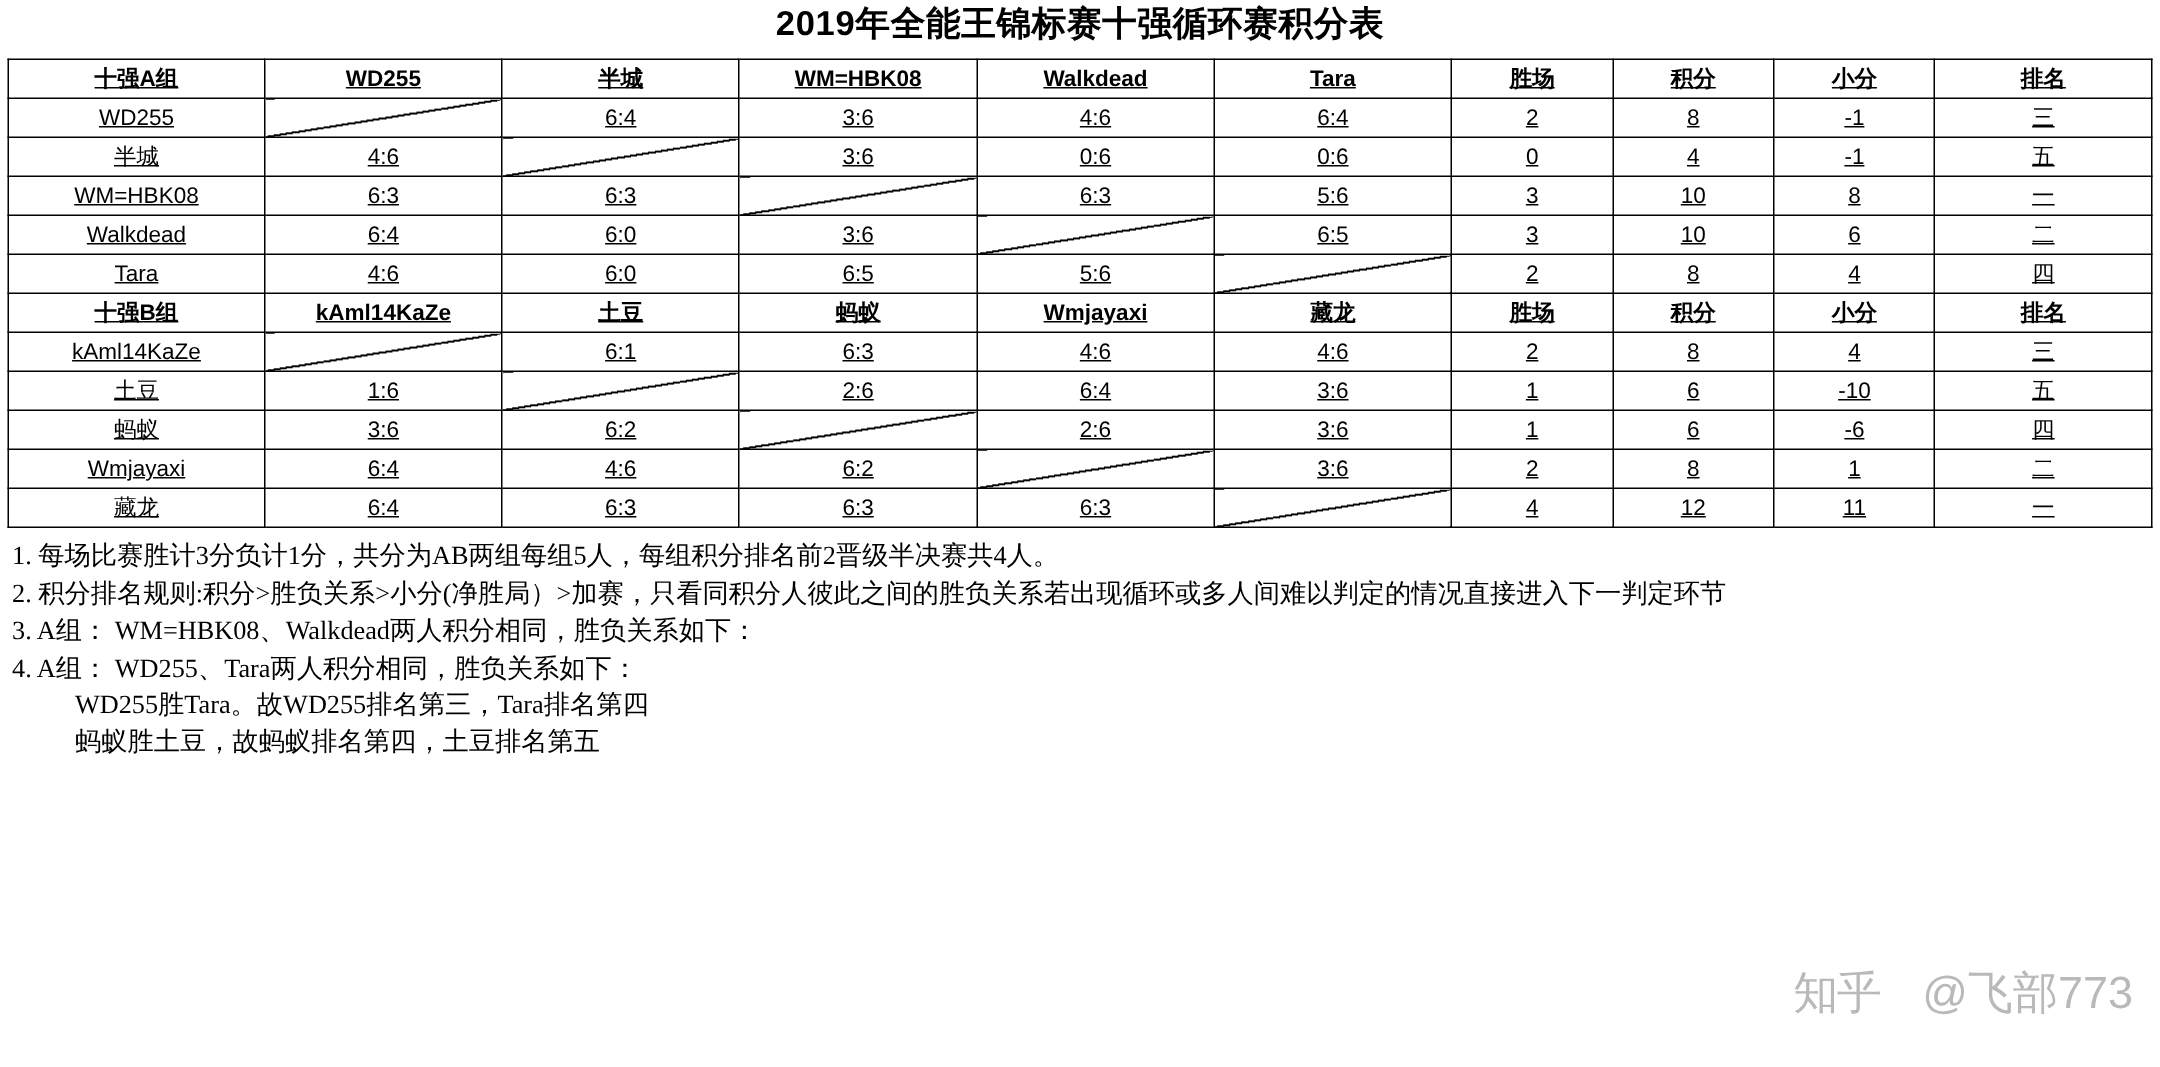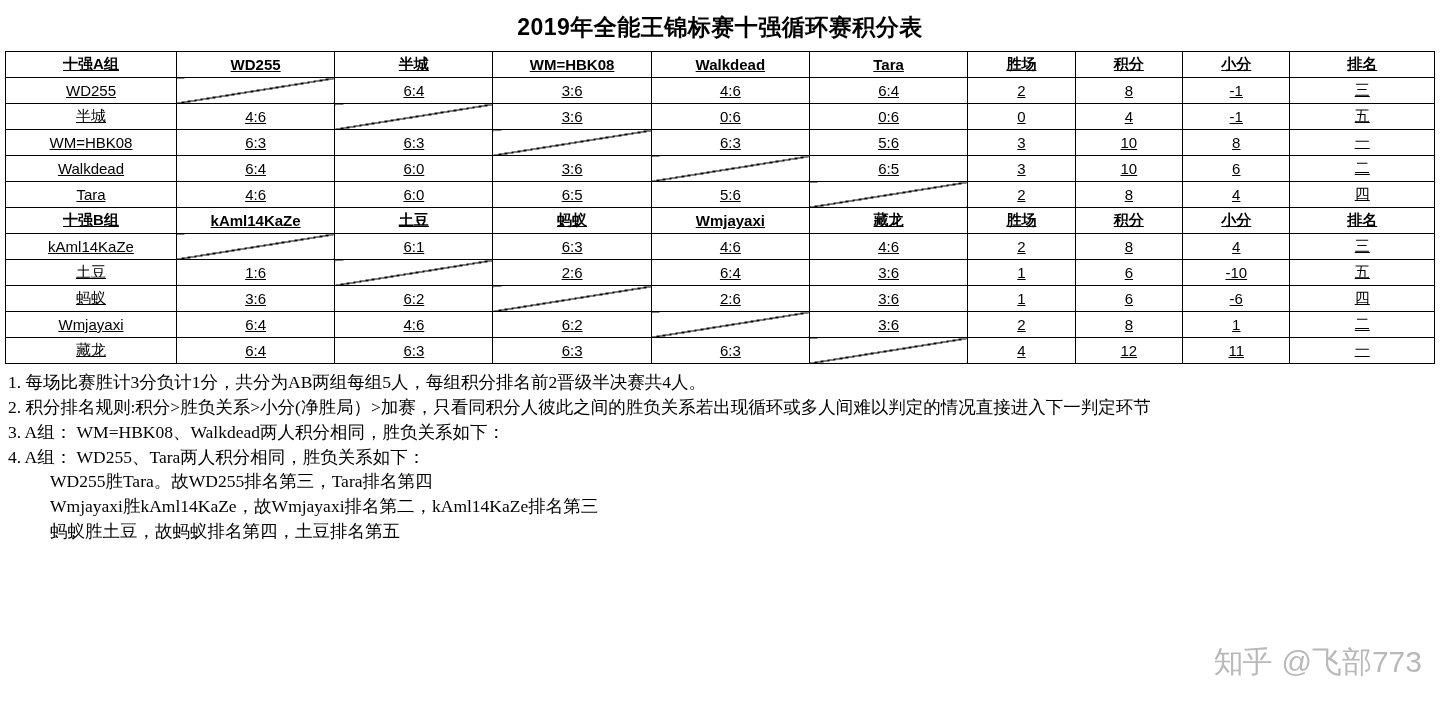--- a/index.html
+++ b/index.html
@@ -24,7 +24,7 @@
     text-align: center;
     font-size: 23px;
     font-weight: bold;
-    padding: 12px 0 8px 0;
+    padding: 0 0 8px 0;
     letter-spacing: 0.5px;
   }
   table.standings {

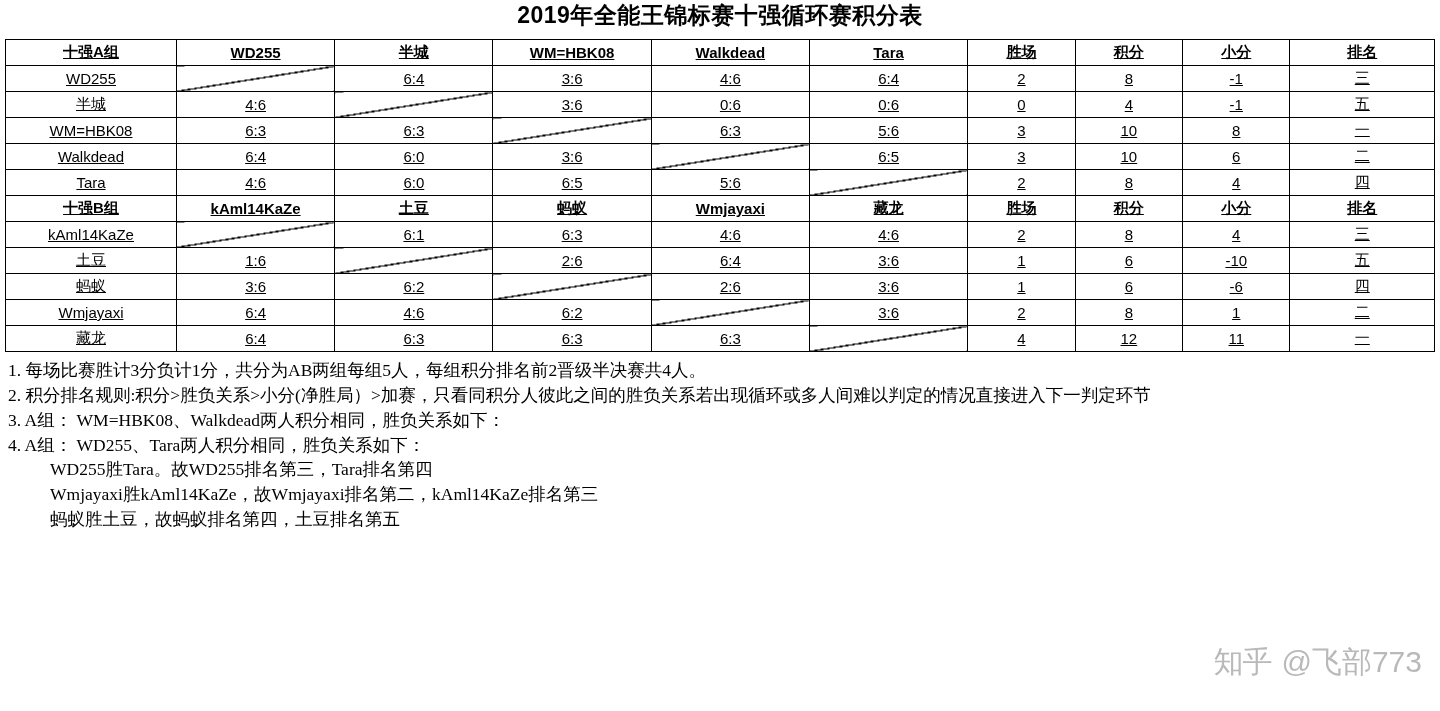--- a/index.html
+++ b/index.html
@@ -282,7 +282,6 @@
     <div>3. A组： WM=HBK08、Walkdead两人积分相同，胜负关系如下：</div>
     <div>4. A组： WD255、Tara两人积分相同，胜负关系如下：</div>
     <div class="indent">WD255胜Tara。故WD255排名第三，Tara排名第四</div>
-    <div class="indent">Wmjayaxi胜kAml14KaZe，故Wmjayaxi排名第二，kAml14KaZe排名第三</div>
     <div class="indent">蚂蚁胜土豆，故蚂蚁排名第四，土豆排名第五</div>
   </div>
 

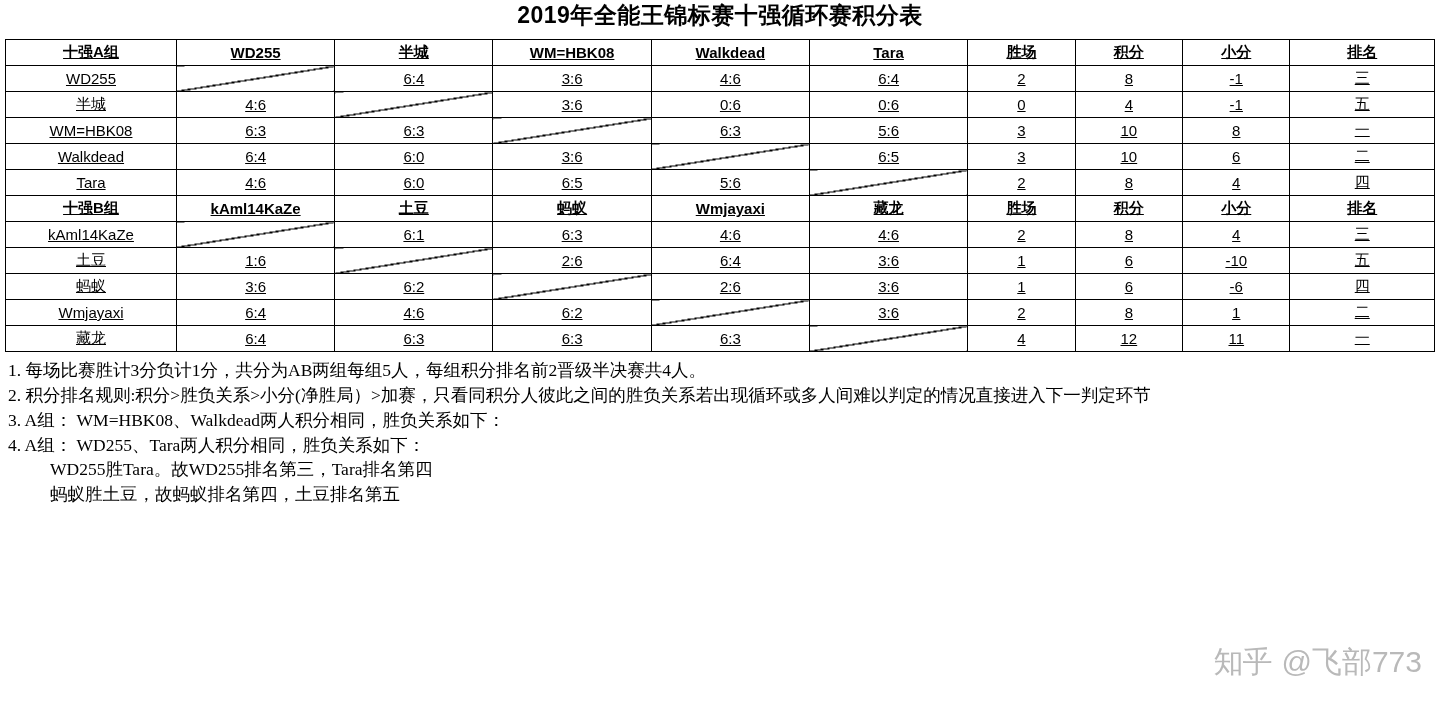--- a/index.html
+++ b/index.html
@@ -87,7 +87,7 @@
     font-family: "Liberation Sans", sans-serif;
     display: flex;
     align-items: center;
-    gap: 10px;
+    gap: 28px;
     font-weight: 500;
   }
   .watermark .zh-logo {

